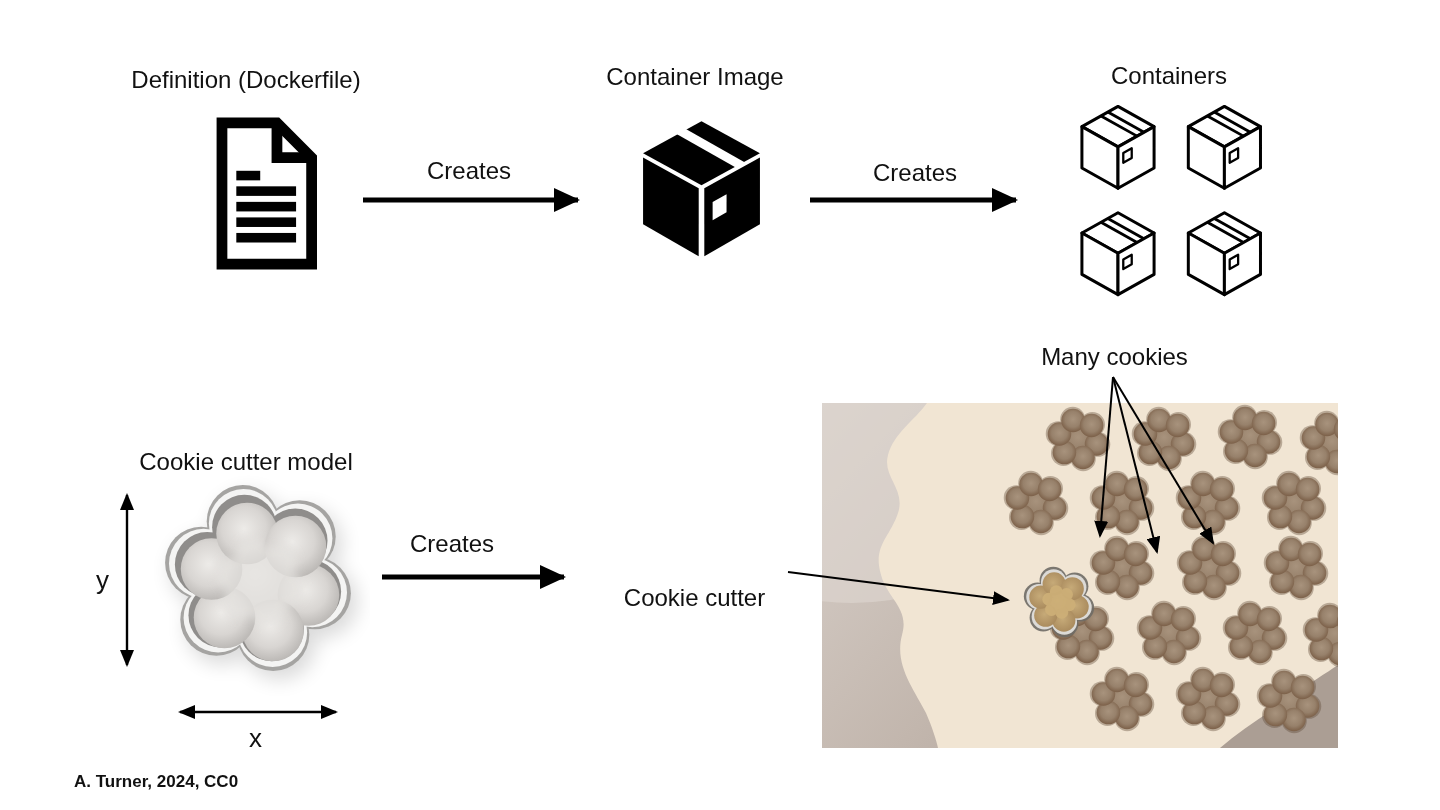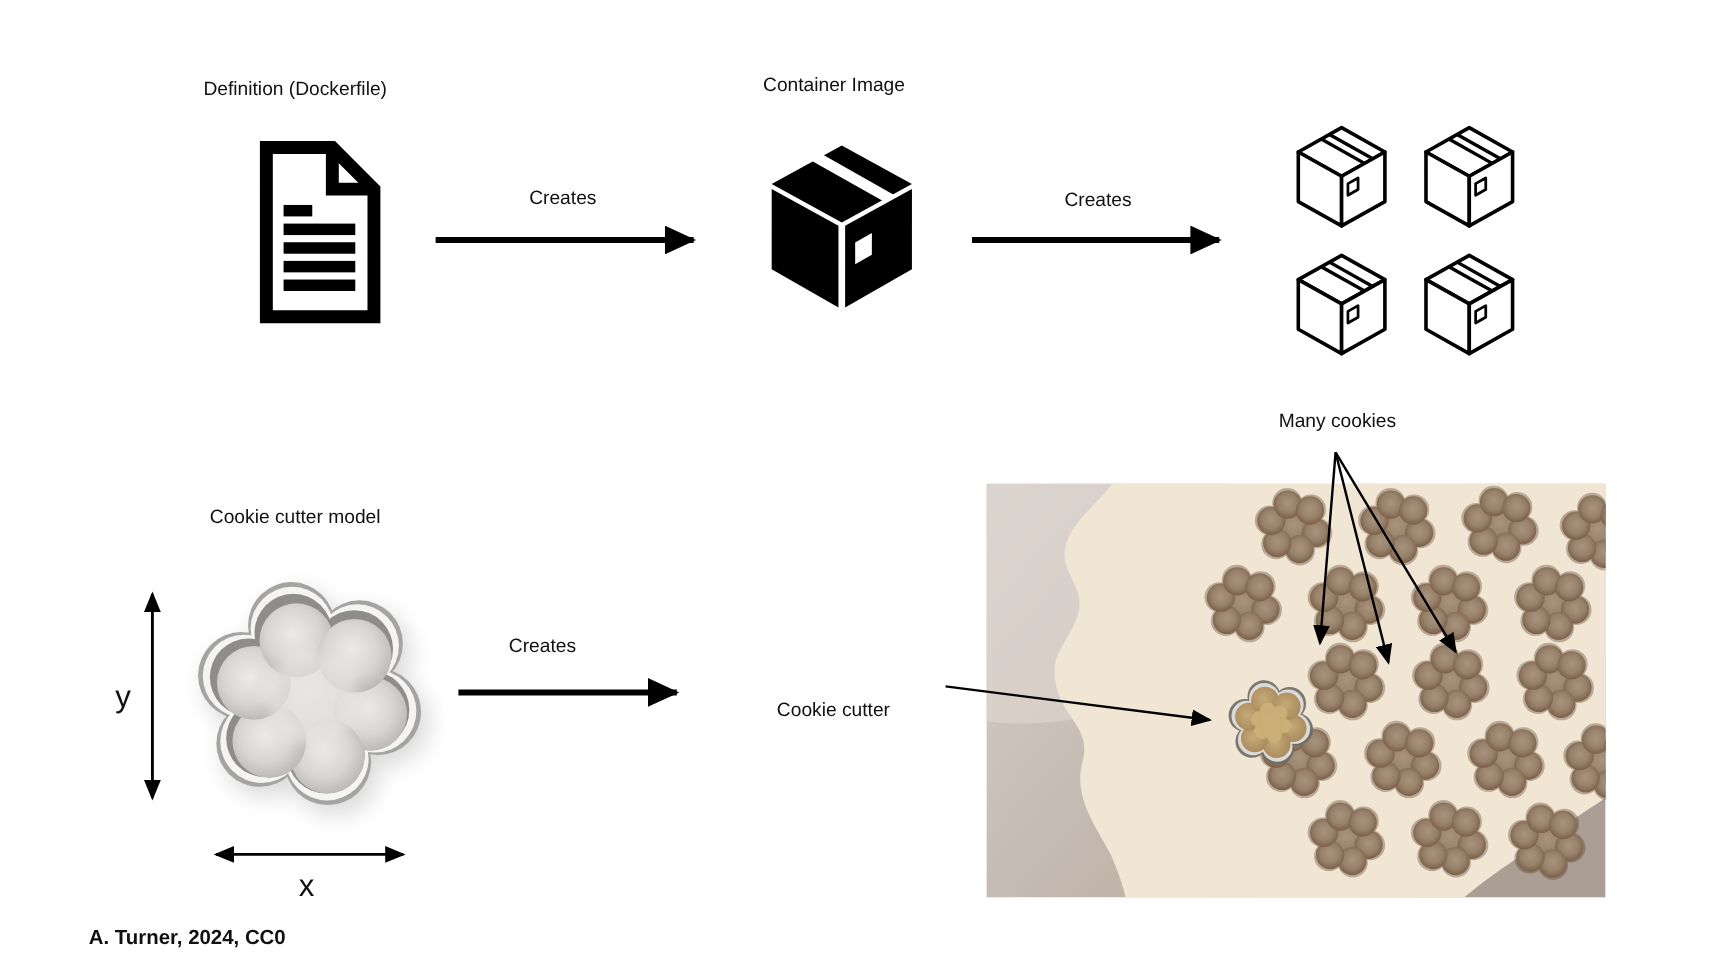--- a/index.html
+++ b/index.html
@@ -7,7 +7,7 @@
     position:relative;width:1440px;height:810px;background:#ffffff;overflow:hidden;
     font-family:"Liberation Sans", sans-serif;color:#111;
   }
-  .lbl{position:absolute;text-align:center;font-size:16px;line-height:1.15;color:#111;white-space:nowrap;}
+  .lbl{position:absolute;text-align:center;font-size:24px;line-height:1.15;color:#111;white-space:nowrap;}
   .dim{position:absolute;font-size:26px;color:#111;}
   .attr{position:absolute;font-size:17px;color:#111;font-weight:bold;}
   svg{display:block;}

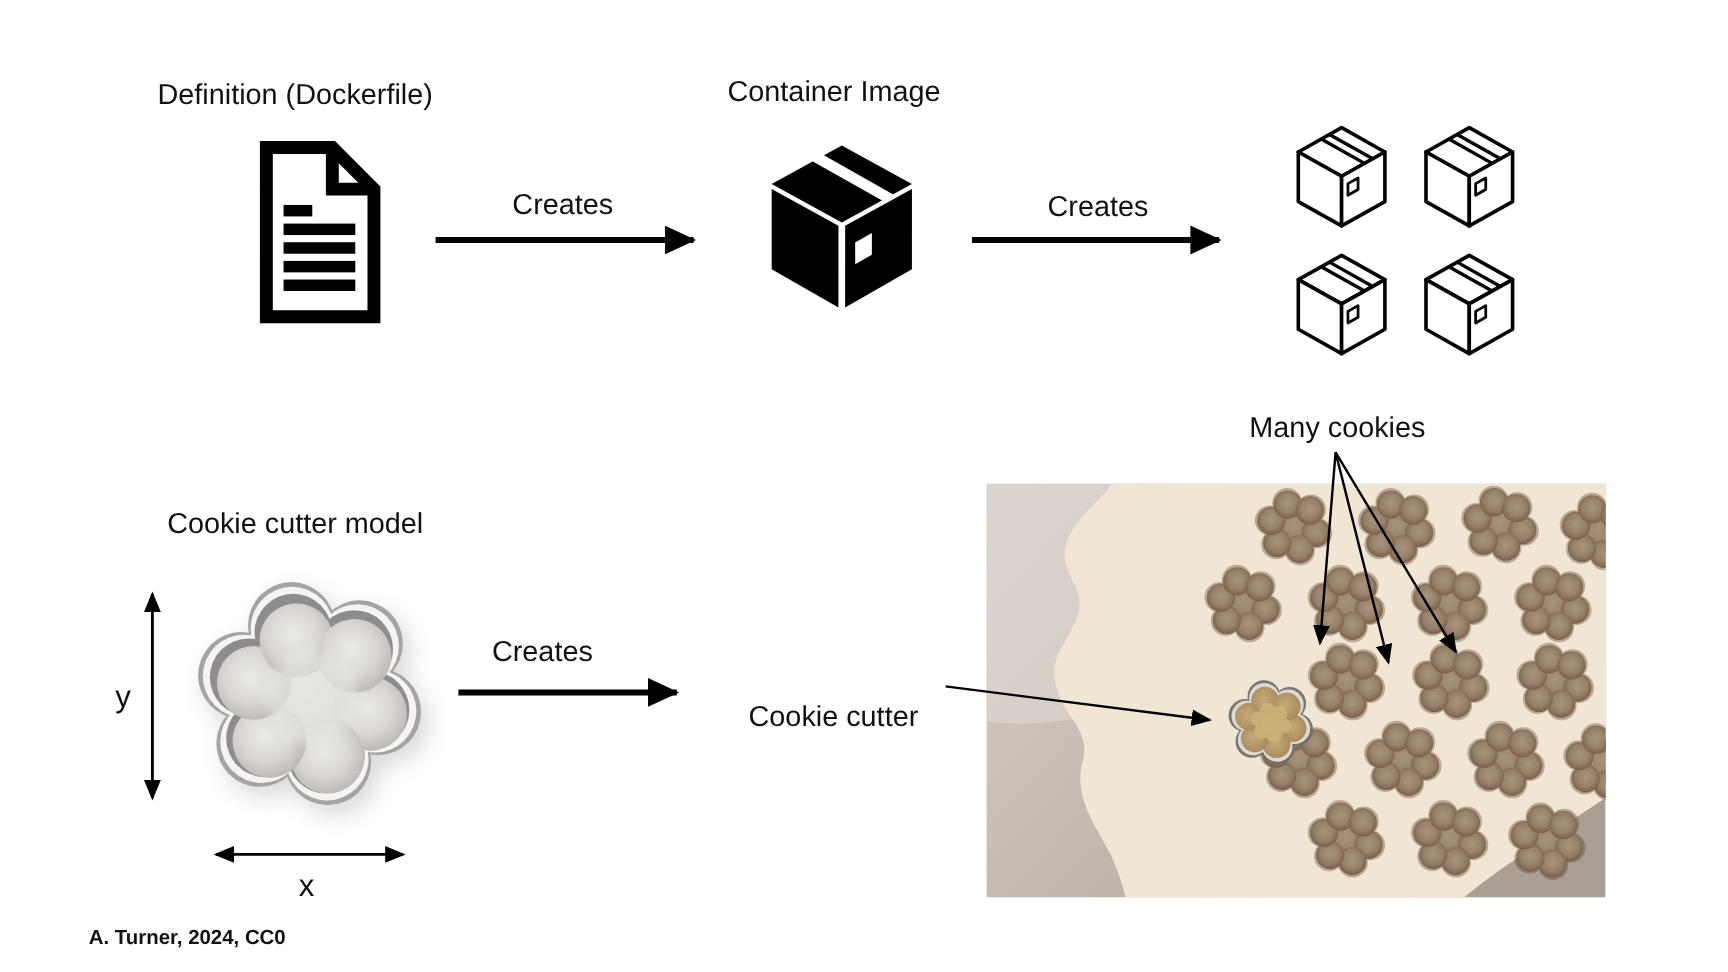--- a/index.html
+++ b/index.html
@@ -59,6 +59,7 @@
 
   <div class="lbl" style="left:855px;top:159px;width:120px;">Creates</div>
 
+  <div class="lbl" style="left:1034px;top:62px;width:270px;">Containers</div>
 
   <svg class="abs" style="left:1070px;top:98px;" width="200" height="204" viewBox="0 0 250 255">
     <defs>

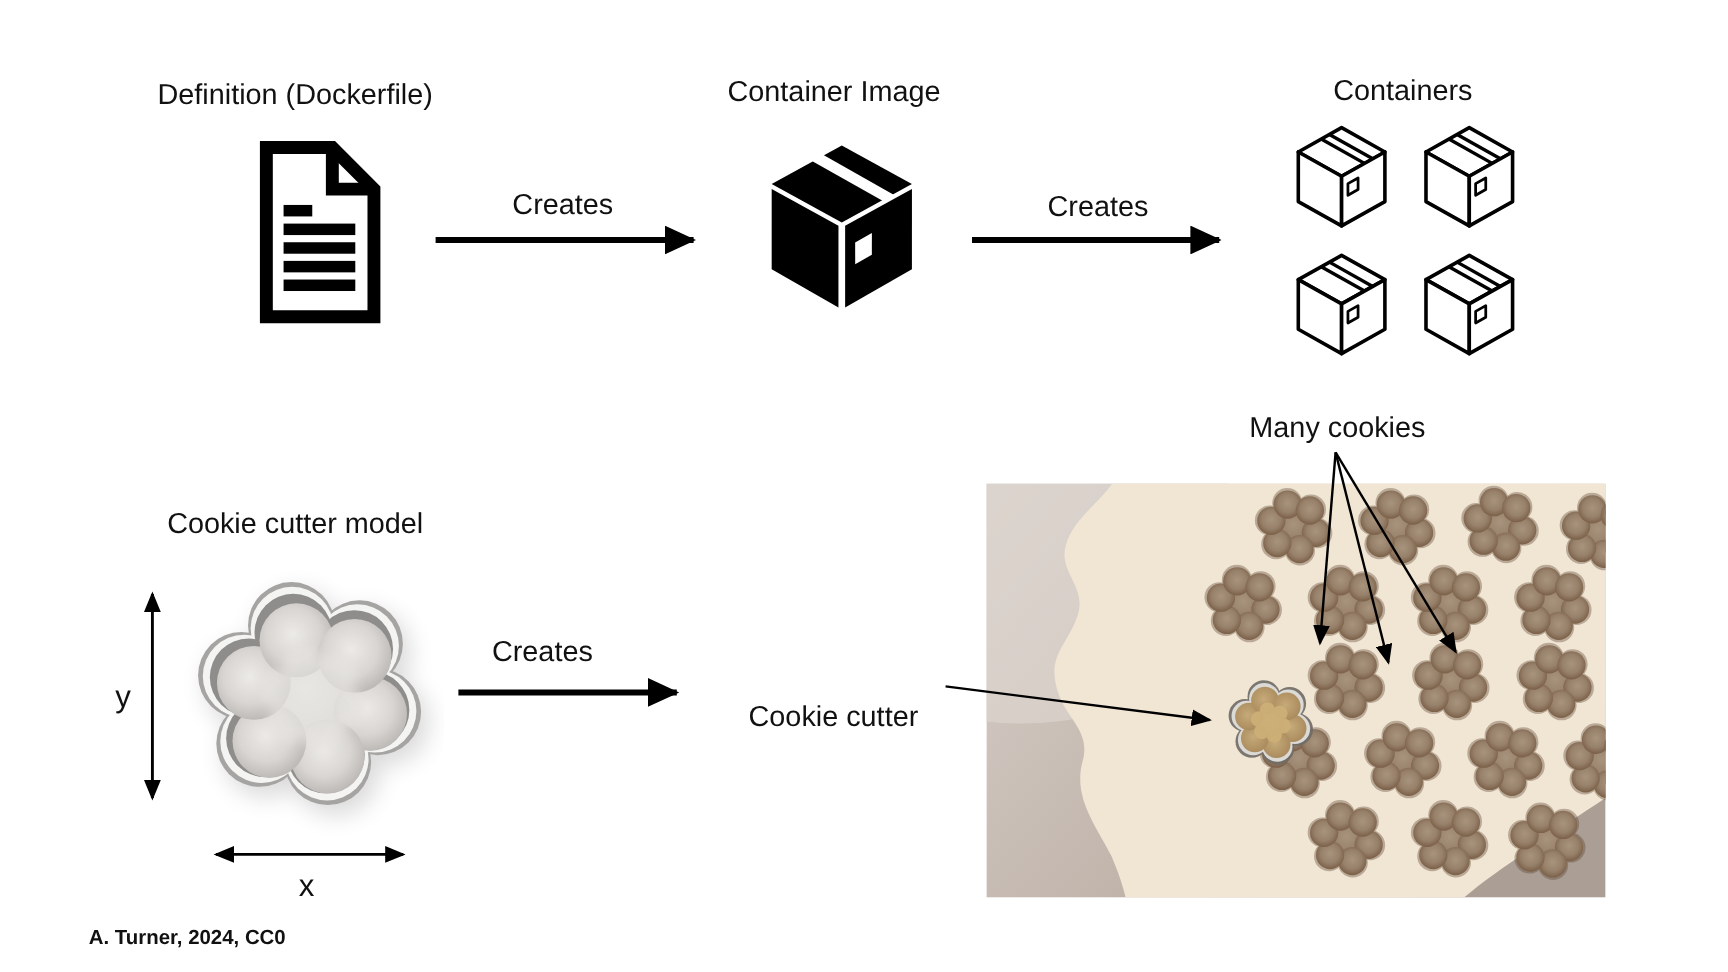--- a/index.html
+++ b/index.html
@@ -86,7 +86,7 @@
       </g>
   </svg>
 
-  <div class="lbl" style="left:111px;top:423px;width:270px;">Cookie cutter model</div>
+  <div class="lbl" style="left:111px;top:448px;width:270px;">Cookie cutter model</div>
 
   <svg class="abs" style="left:150px;top:458px;" width="220" height="242" viewBox="0 0 220 242">
     <defs>

